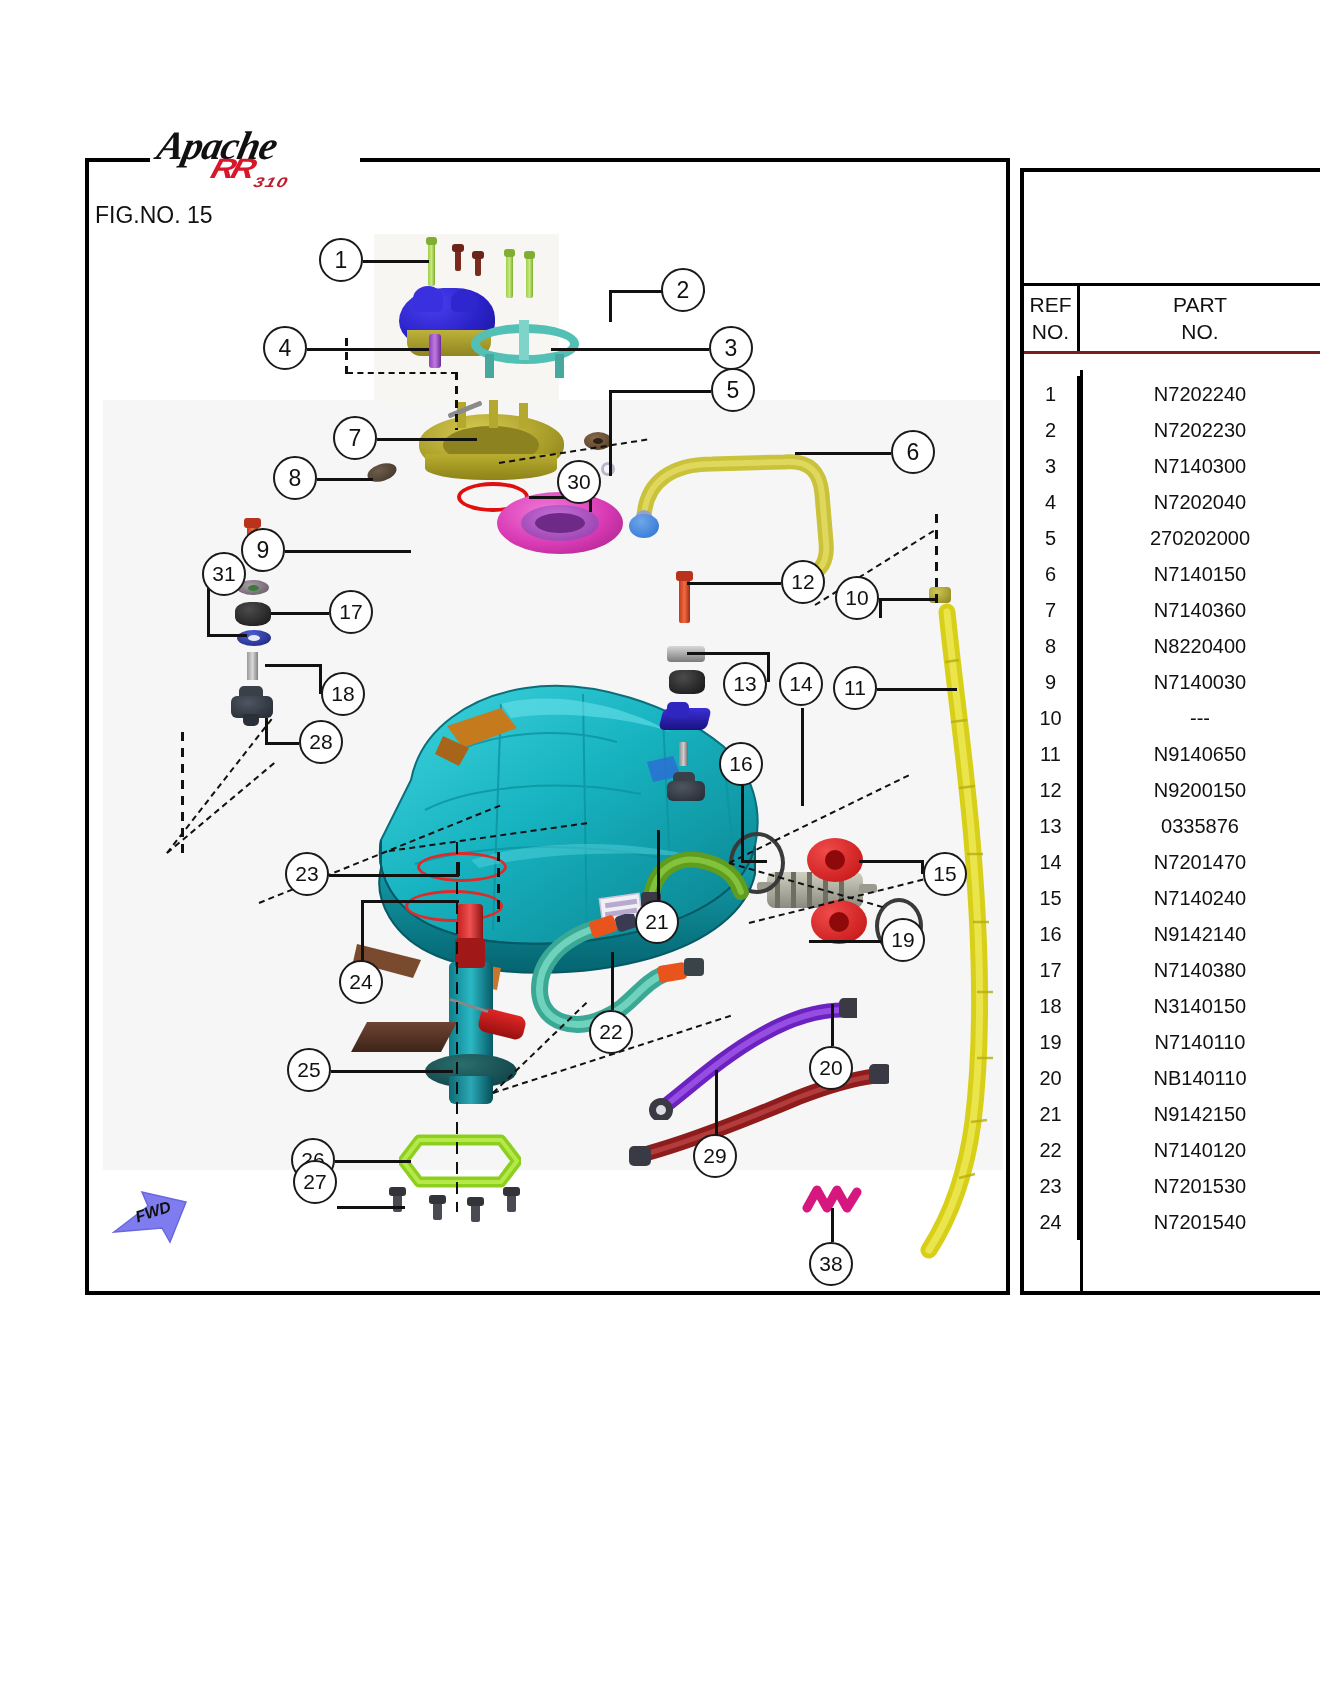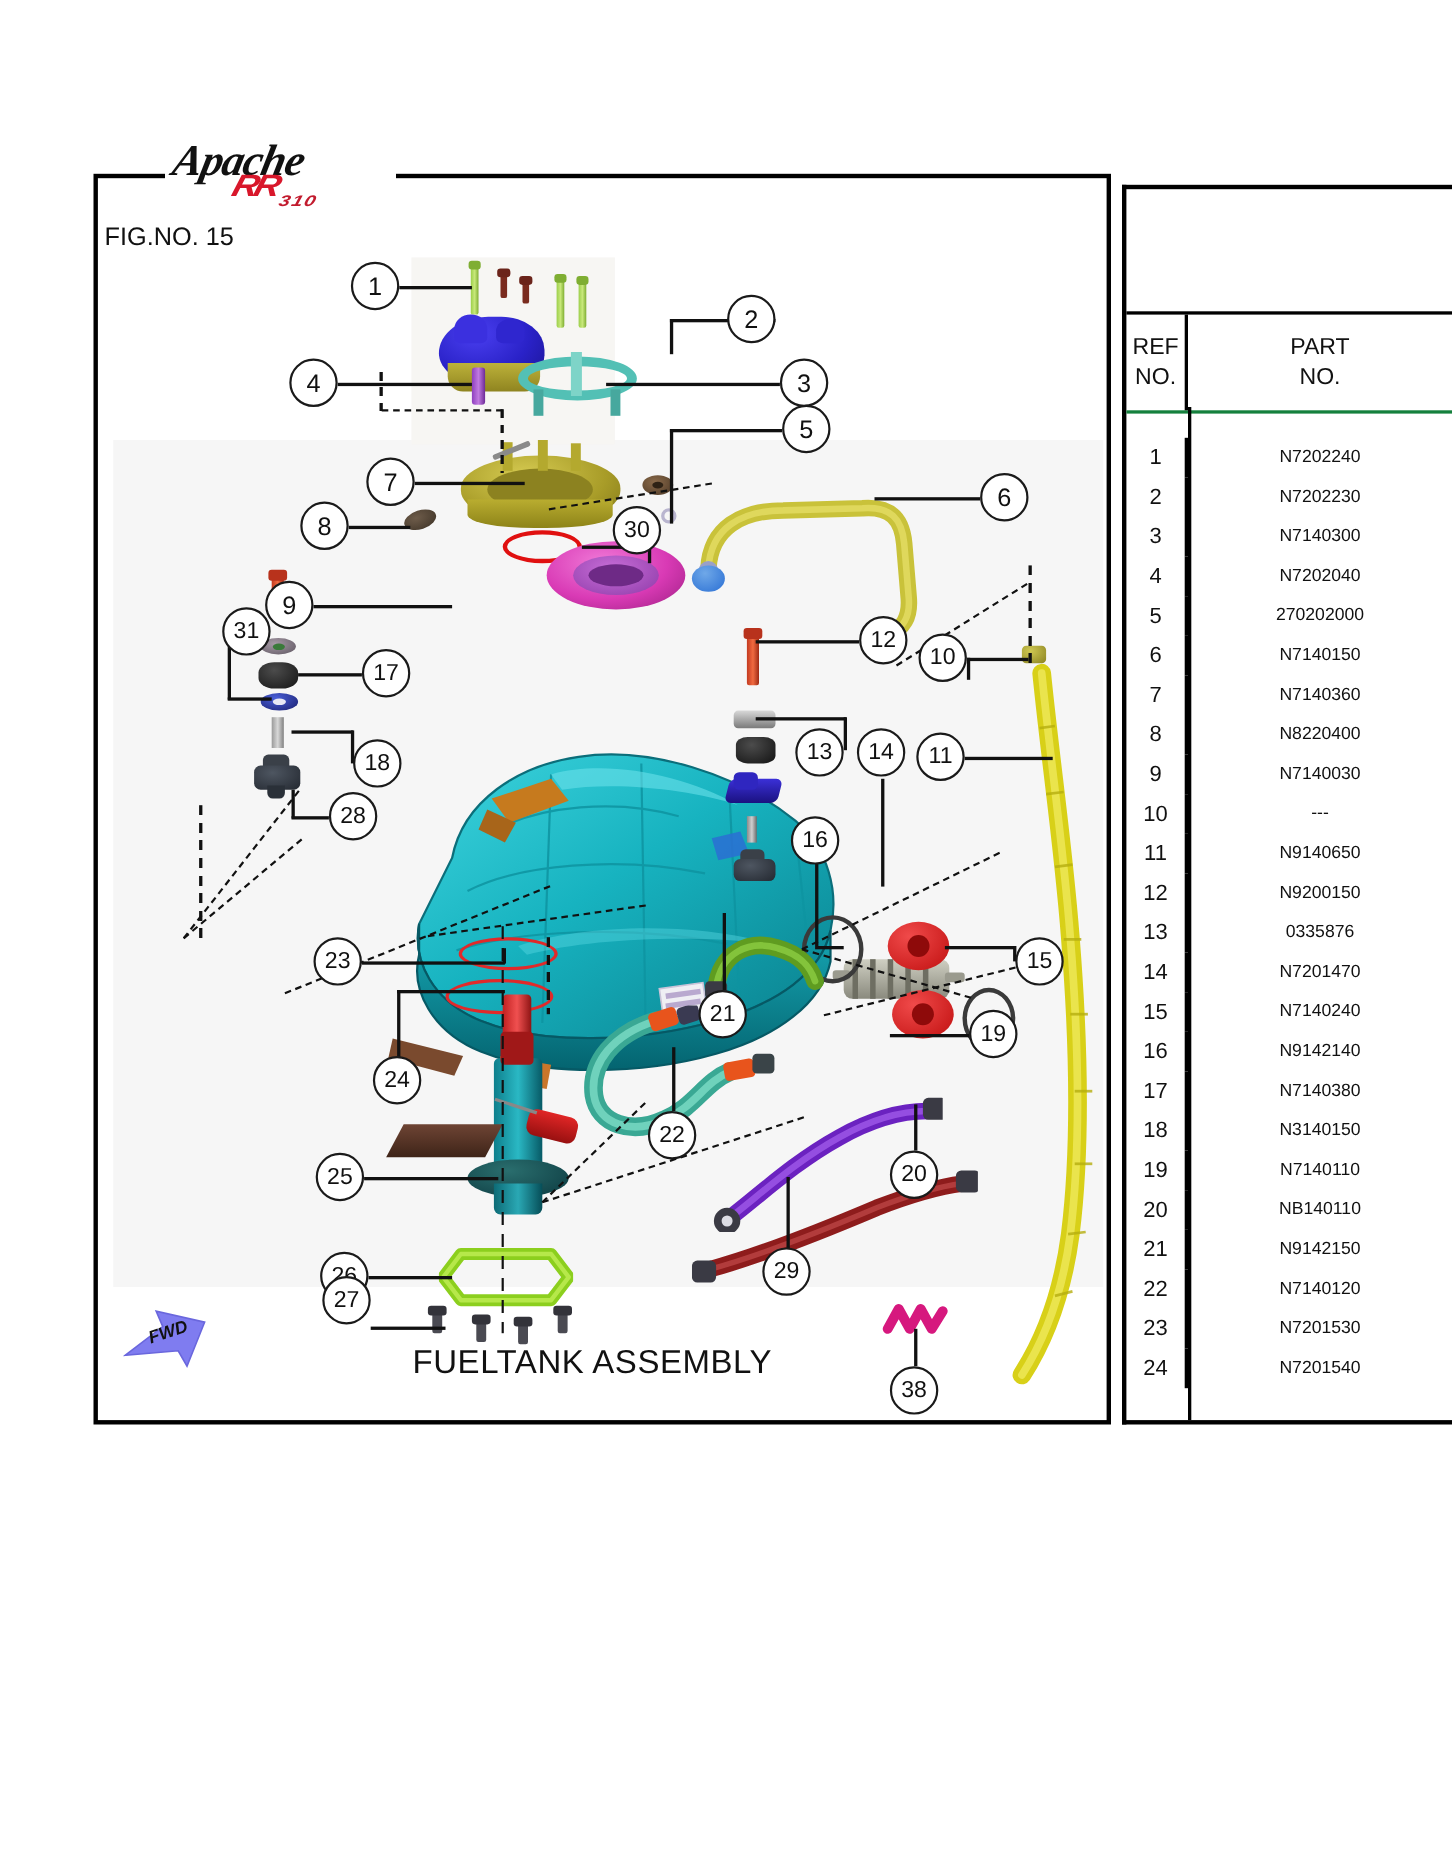--- a/index.html
+++ b/index.html
@@ -119,7 +119,7 @@
   }
   #tbl-head-blank { height:114px; border-bottom:3px solid #000; }
   #tbl-colhead {
-    display:flex; height:90px; border-bottom:3px solid #15803d;
+    display:flex; height:68px; border-bottom:3px solid #7f1d1d;
   }
   .ch-ref {
     width:56px; border-right:3px solid #000;

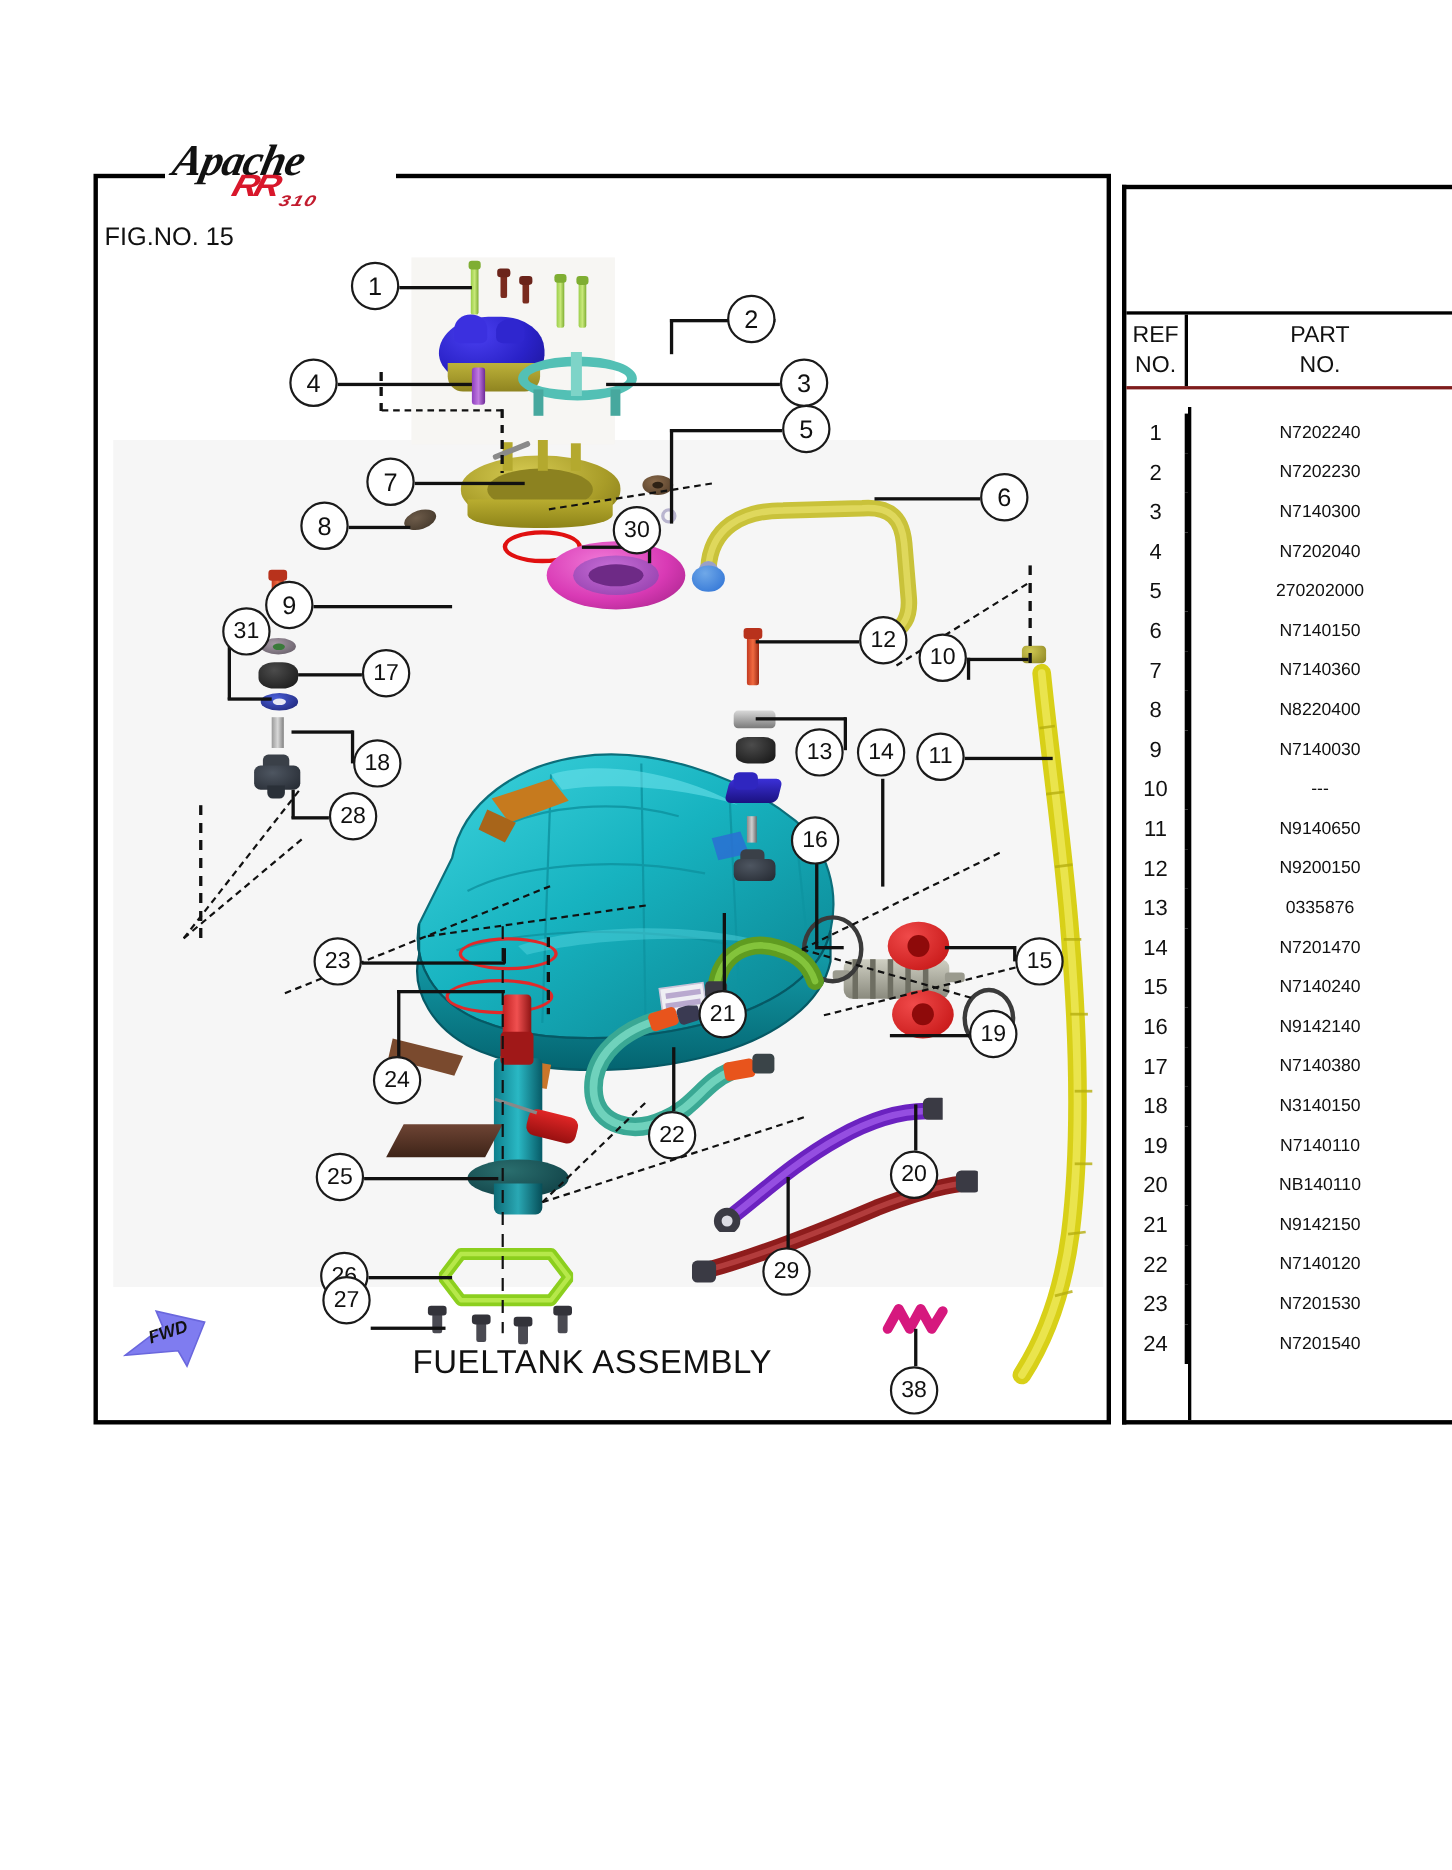--- a/index.html
+++ b/index.html
@@ -141,7 +141,7 @@
   .c-part {
     flex:1; height:36px;
     display:flex; align-items:center; justify-content:center;
-    font-size:16px; color:#111;
+    font-size:20px; color:#111;
   }
   
   #tbl-vrule {

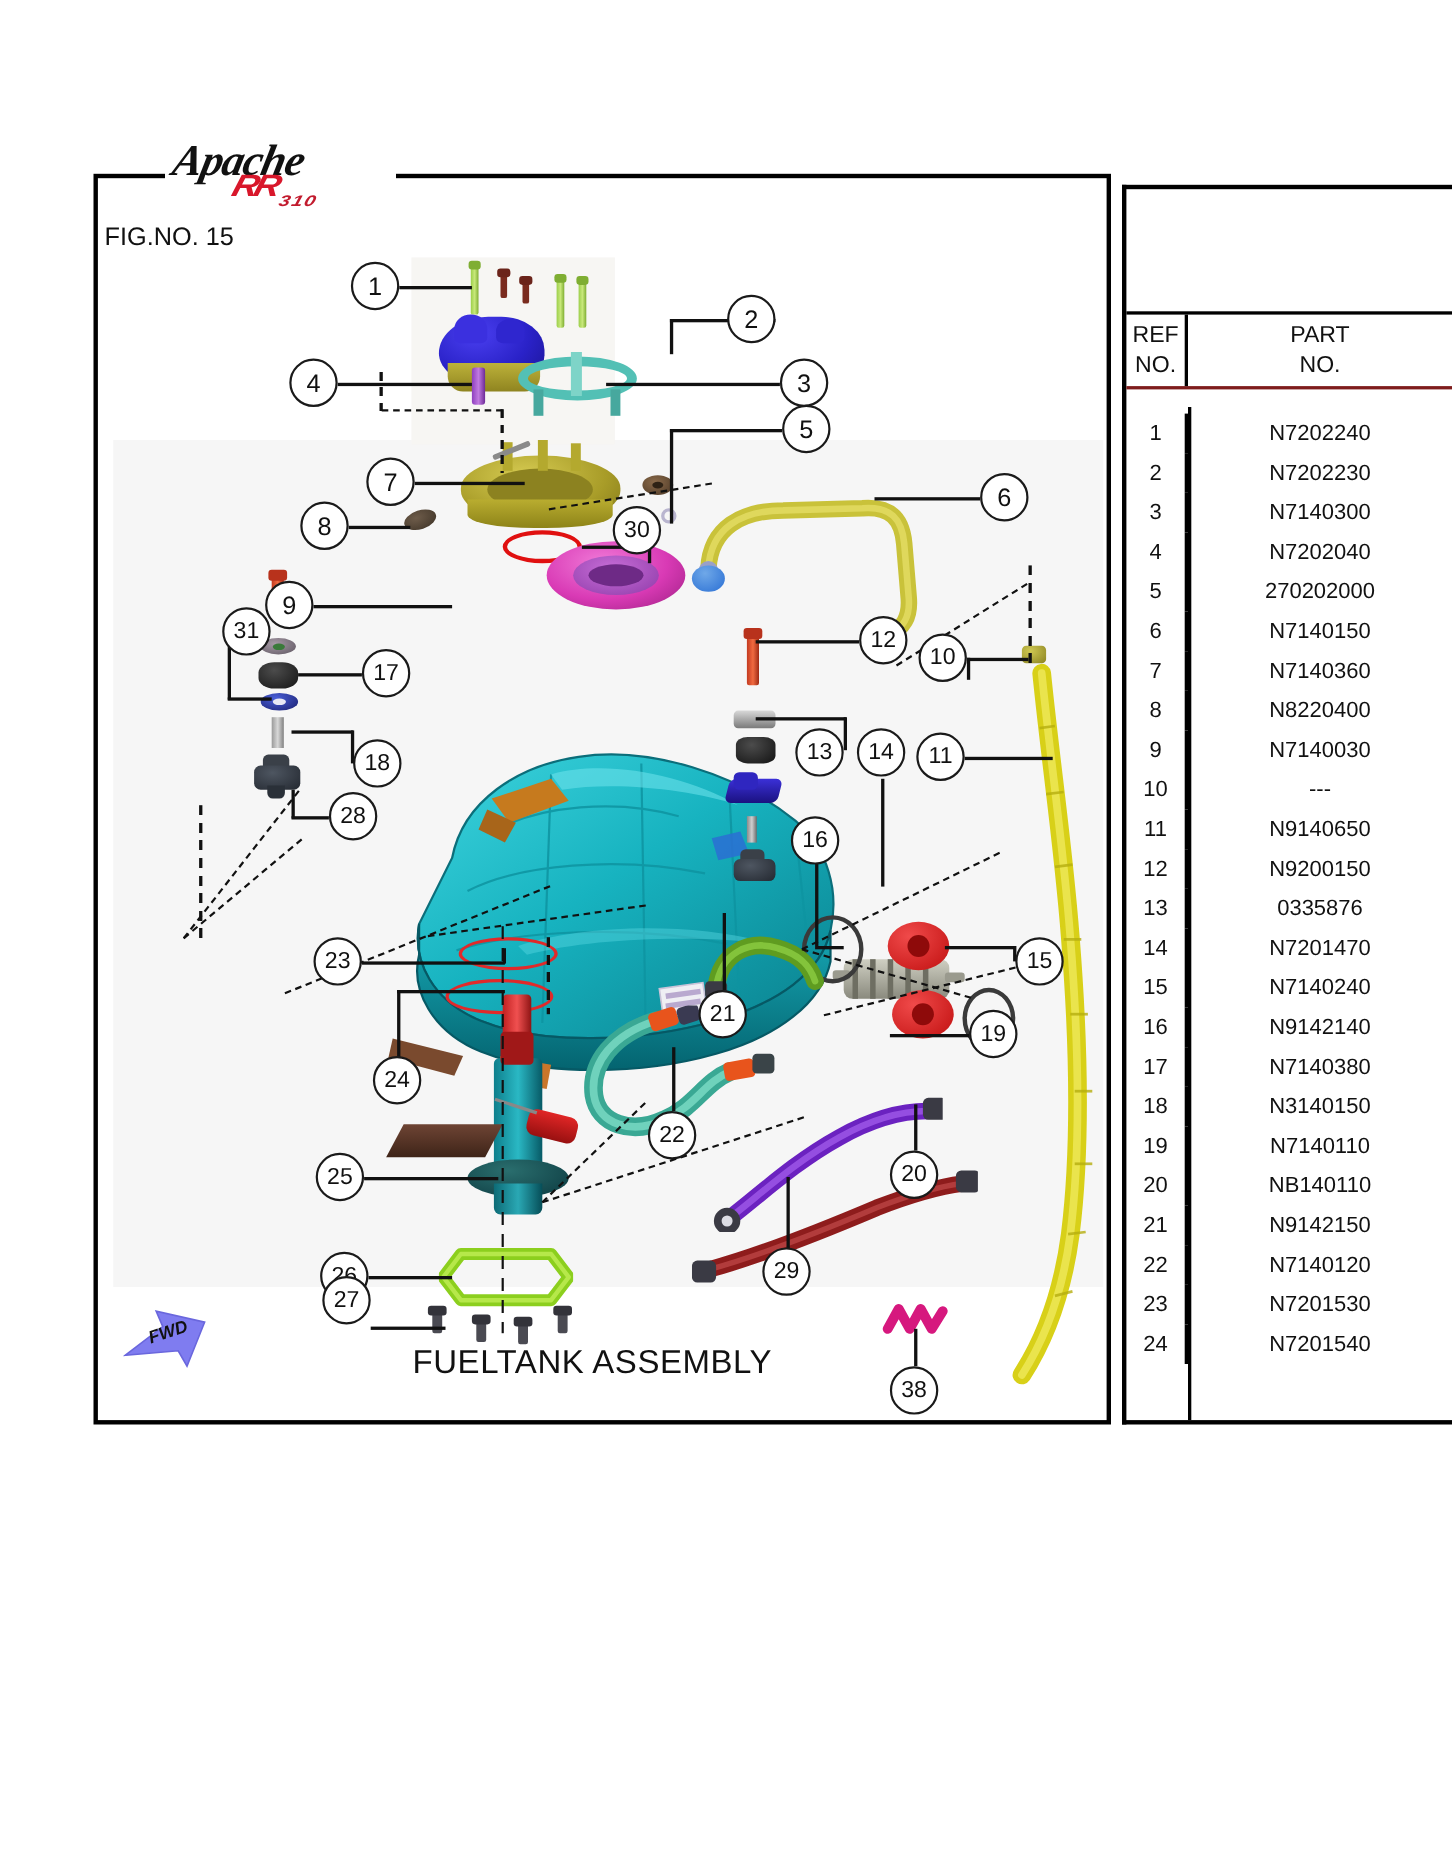--- a/index.html
+++ b/index.html
@@ -563,7 +563,6 @@
   </svg>
   <div id="fwd-label">FWD</div>
 
-  <div id="assembly-title">FUELTANK ASSEMBLY</div>
 
   <div id="table-panel">
     <div id="tbl-head-blank"></div>

